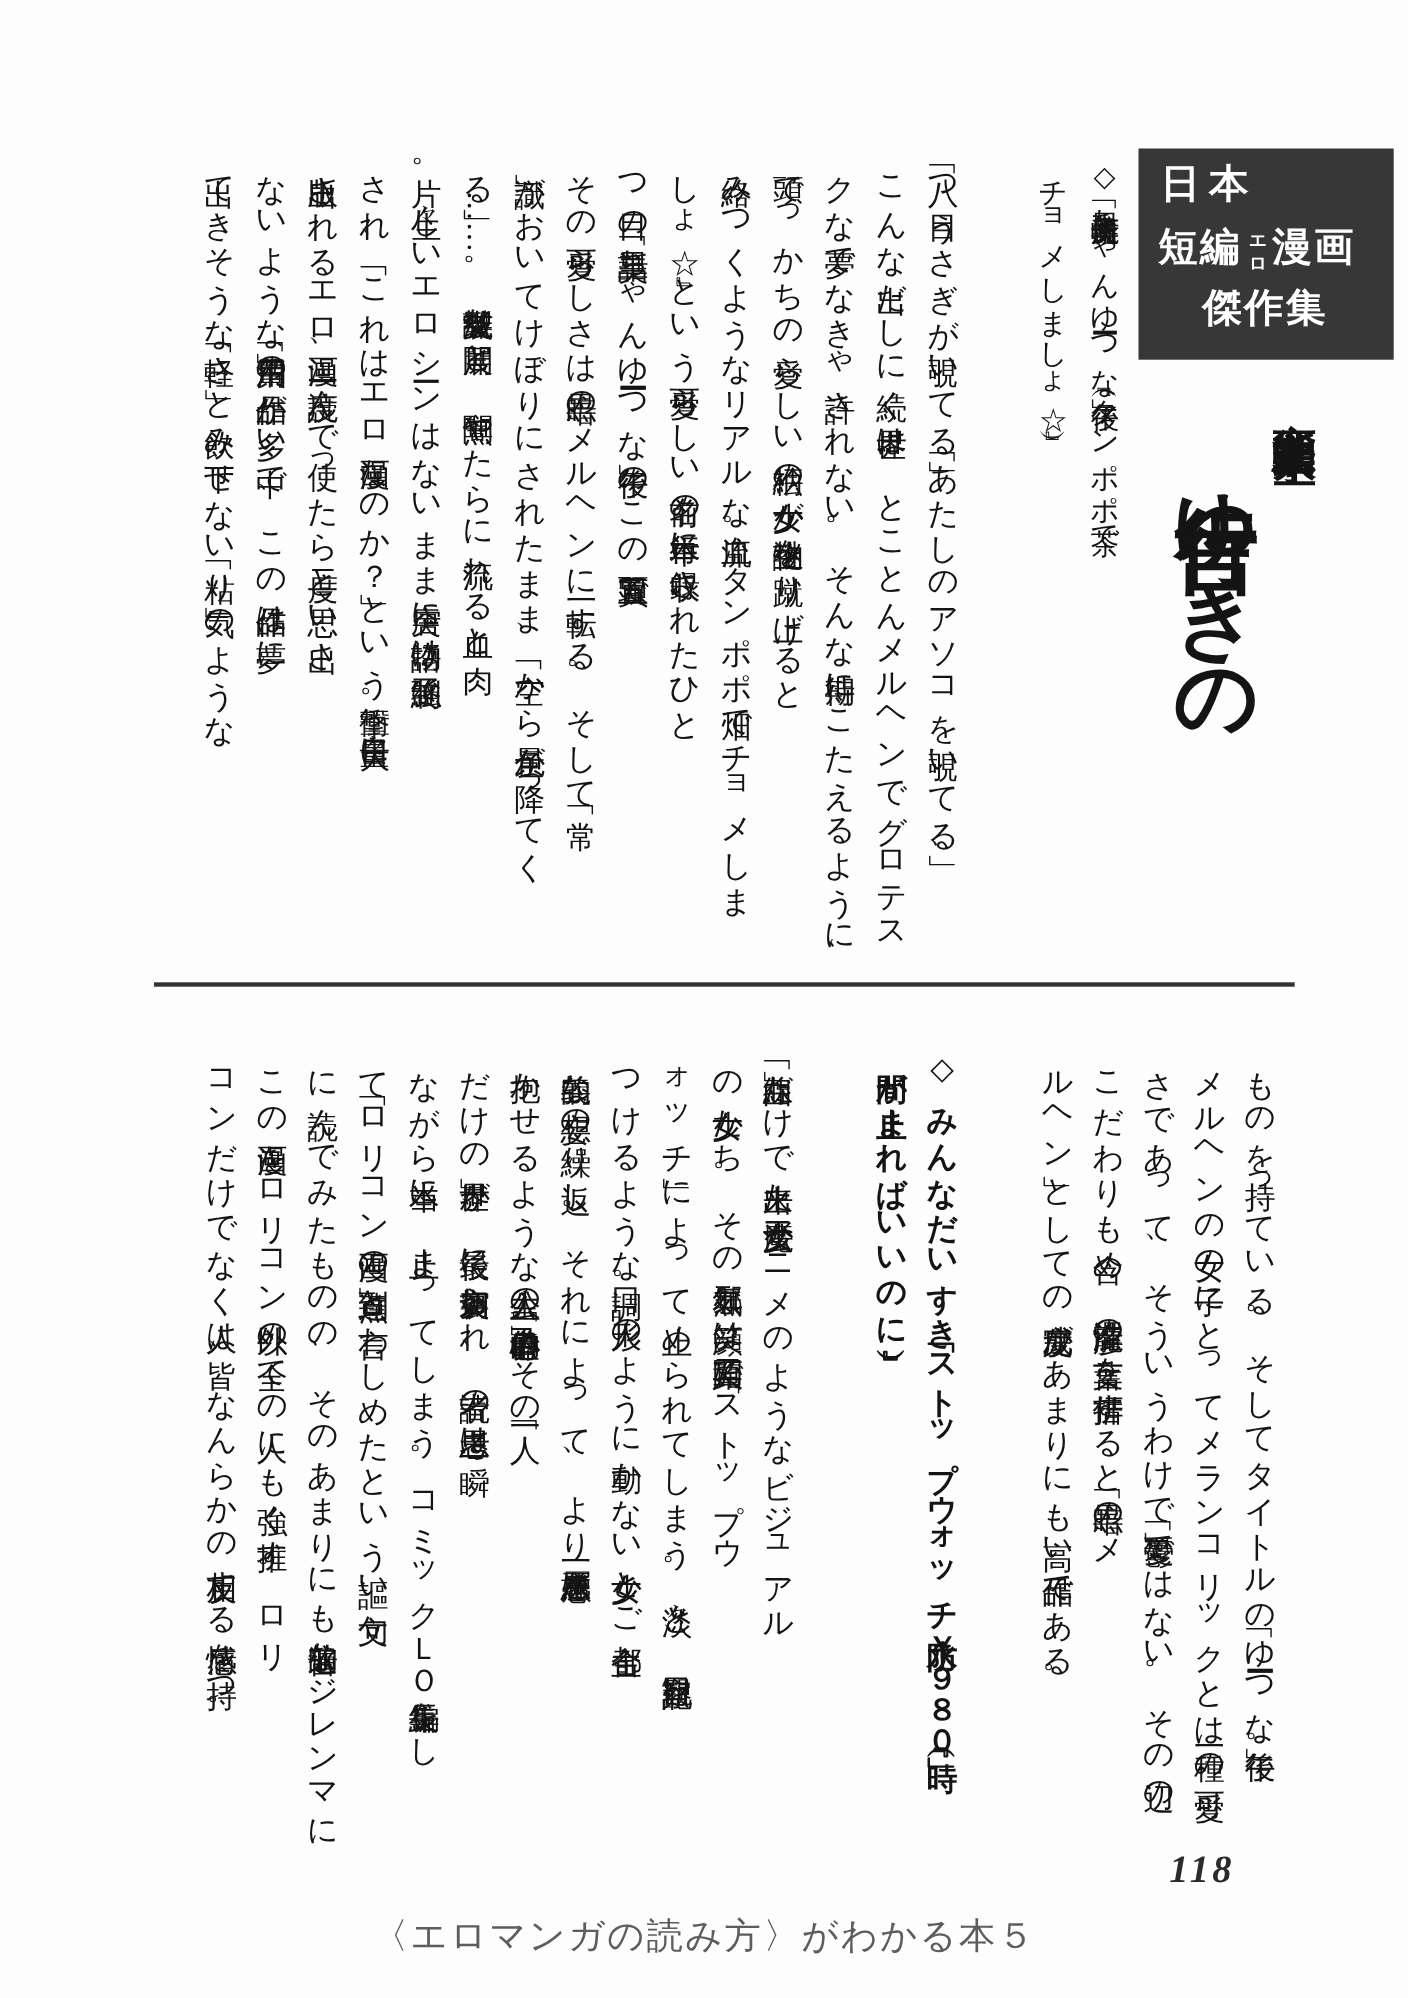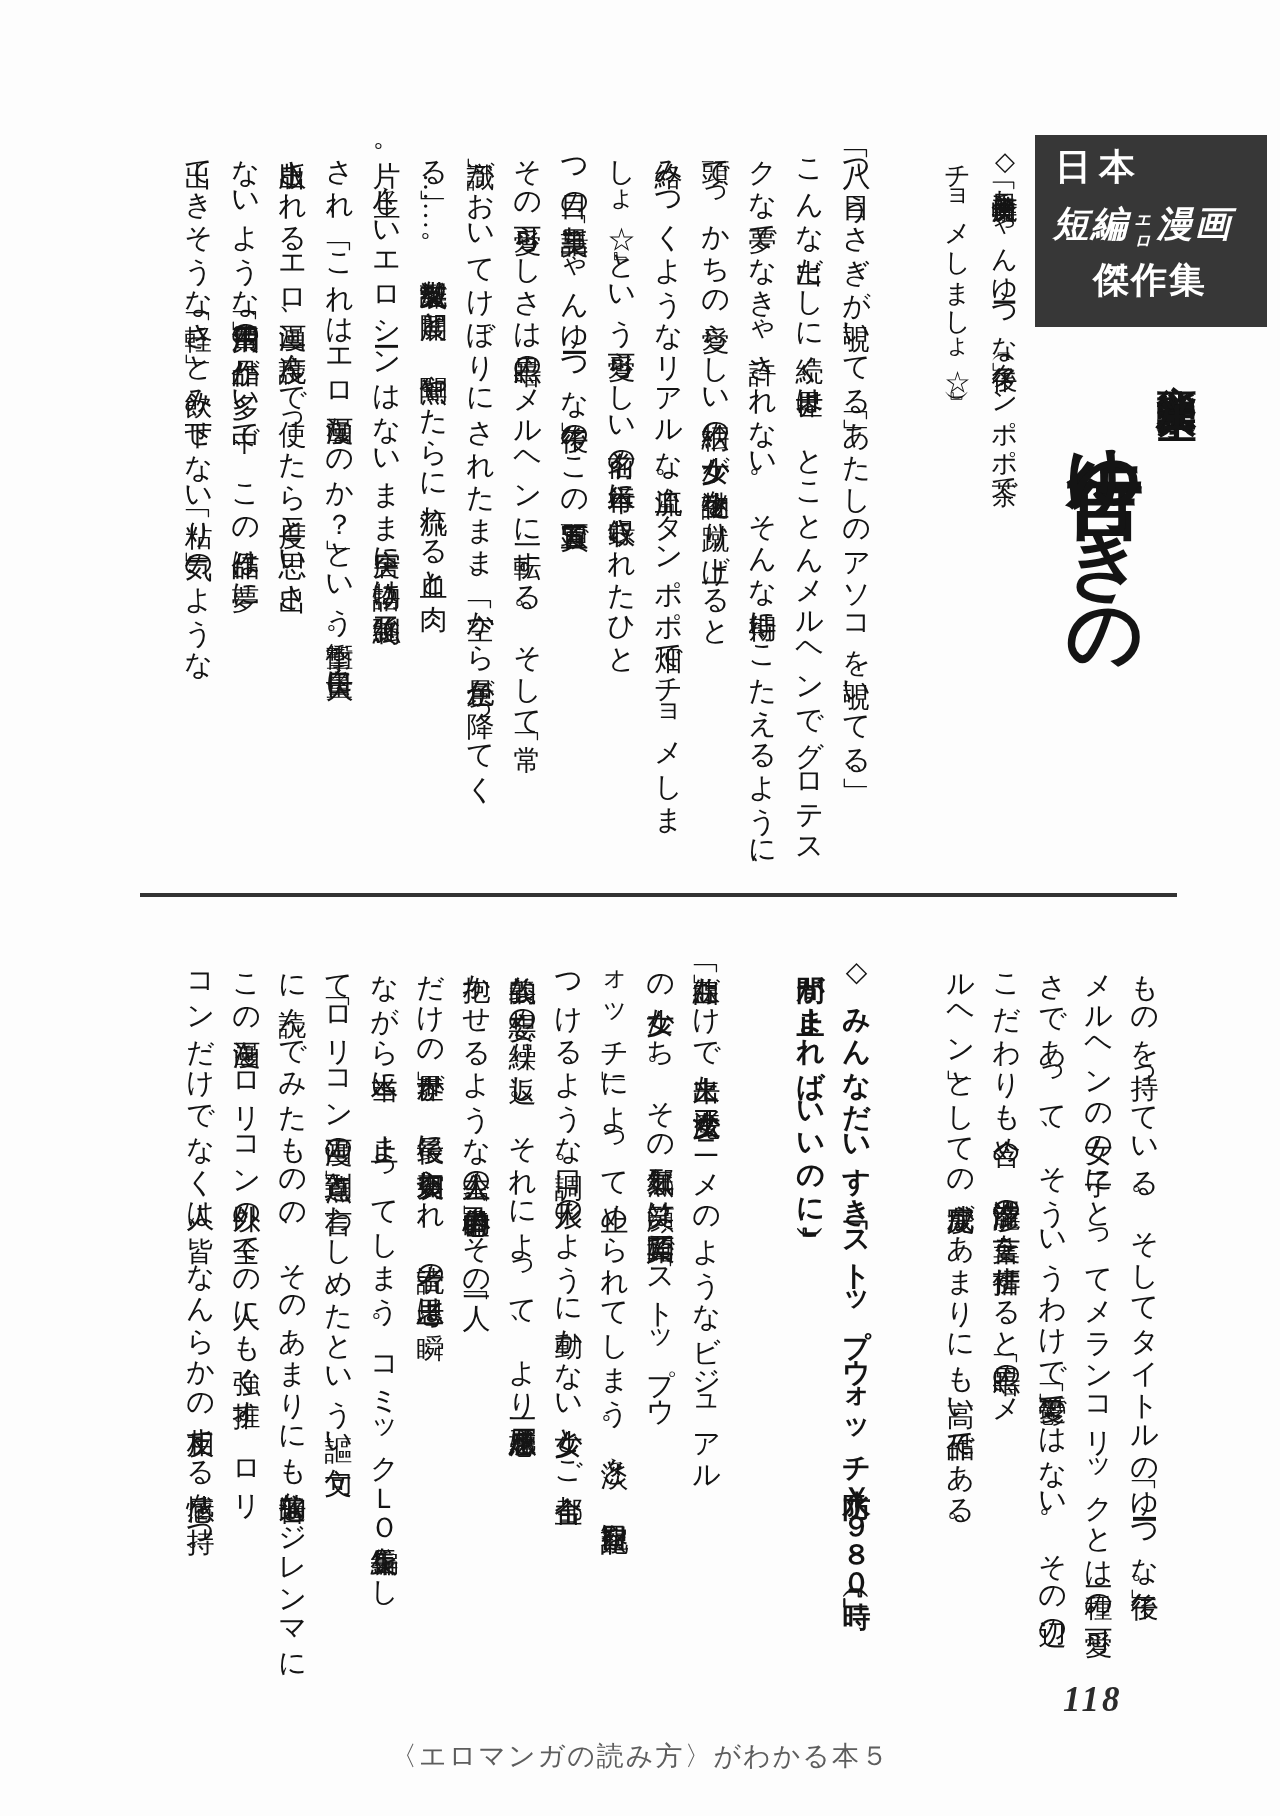--- a/index.html
+++ b/index.html
@@ -20,7 +20,7 @@
     padding:12px 18px 10px 18px;font-weight:700;
   }
   .sb-line1{font-size:36px;line-height:1.15;letter-spacing:8px;padding-left:2px;}
-  .sb-line2{display:flex;align-items:center;margin-top:16px;font-size:36px;line-height:1.15;letter-spacing:2px;font-style:italic;}
+  .sb-line2{display:flex;margin-top:16px;font-size:36px;line-height:1.15;letter-spacing:2px;}
   .sb-small{writing-mode:vertical-rl;text-orientation:mixed;font-size:16px;line-height:1.1;letter-spacing:1px;margin:0 5px;font-weight:700;}
   .sb-line3{font-size:36px;line-height:1.15;margin-top:14px;text-align:center;padding-right:2px;letter-spacing:2px;}
   

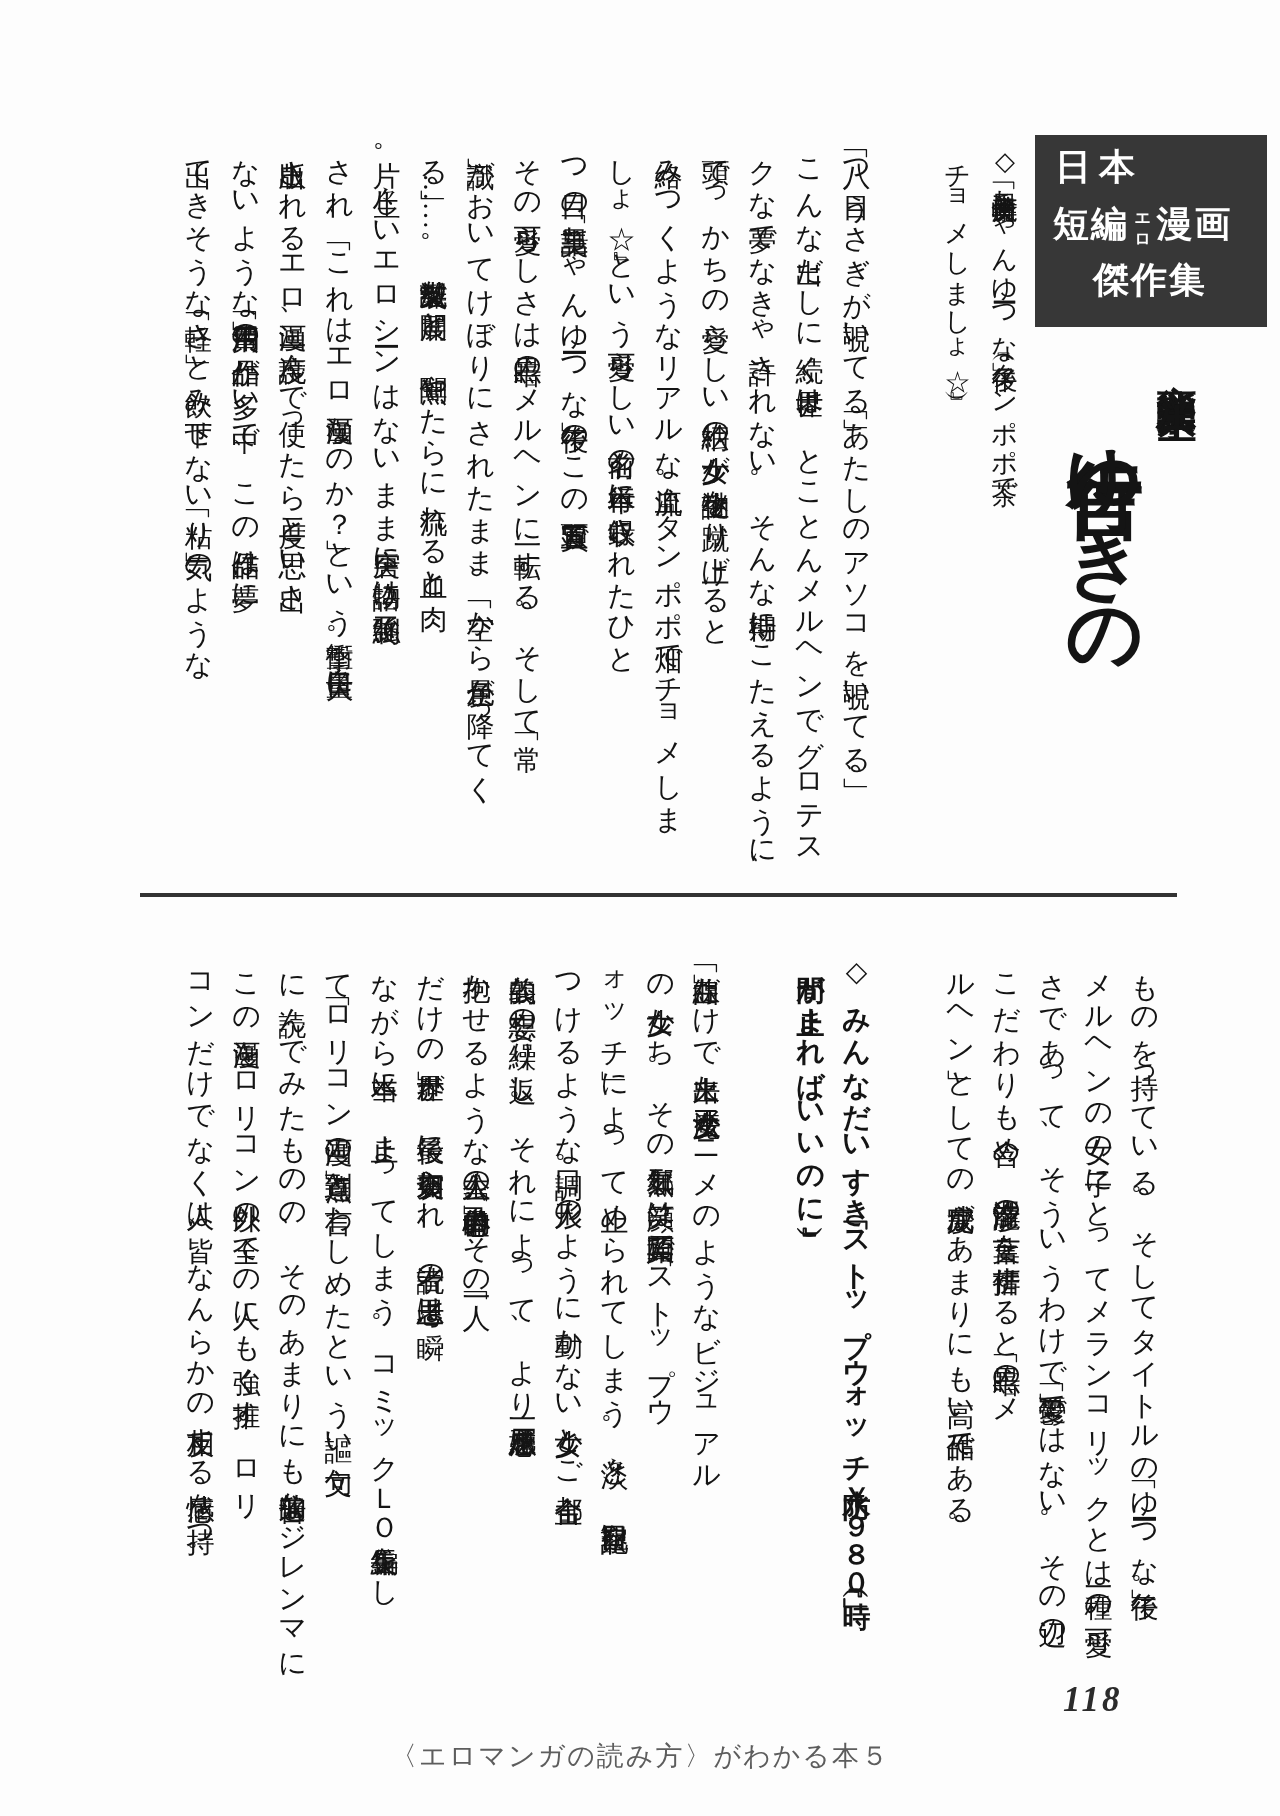--- a/index.html
+++ b/index.html
@@ -49,7 +49,7 @@
   .footer-title{
     position:absolute;top:1738px;left:50%;transform:translateX(-50%);
     font-family:Liberation Serif, serif;
-    font-size:27px;color:#5d5d5d;letter-spacing:2px;white-space:nowrap;
+    font-size:33px;color:#5d5d5d;letter-spacing:2px;white-space:nowrap;
   }
   .page-number{
     position:absolute;top:1680px;left:1063px;

